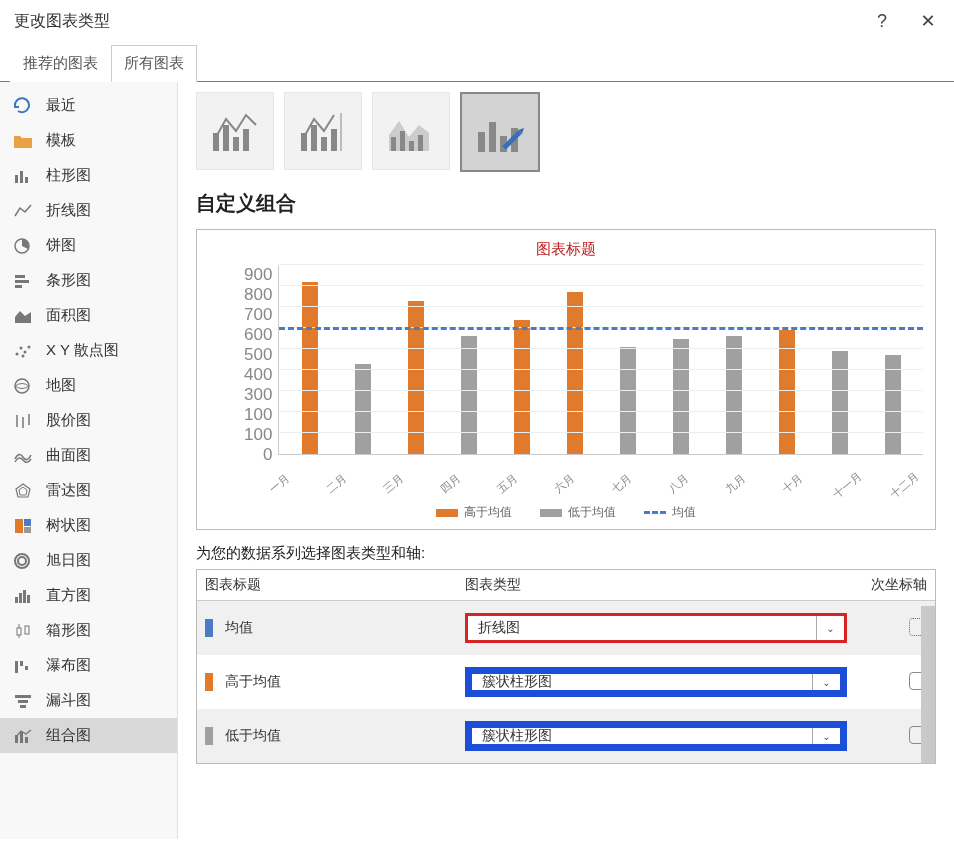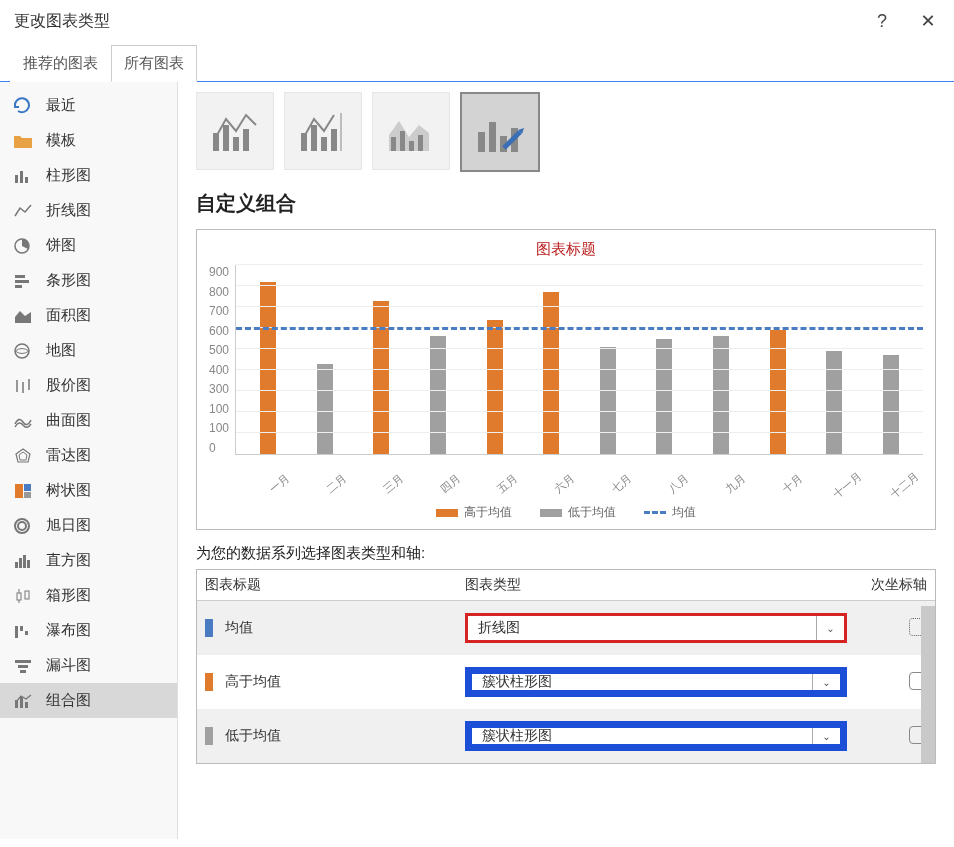--- a/index.html
+++ b/index.html
@@ -34,7 +34,7 @@
 .chart-preview { border: 1px solid #bbb; padding: 10px 12px 8px 12px; margin-bottom: 14px; background: #fff; }
 .chart-title { text-align: center; font-size: 15px; color: #b91c1c; margin-bottom: 6px; }
 .chart-area { display: flex; height: 200px; }
-.yaxis { display: flex; flex-direction: column; justify-content: space-between; align-items: flex-start; font-size: 12px; color: #888; padding-right: 6px; height: 190px; }
+.yaxis { display: flex; flex-direction: column; justify-content: space-between; align-items: flex-end; font-size: 17px; color: #888; padding-right: 6px; height: 190px; margin-left: 35px; }
 .plot { flex: 1; position: relative; height: 190px; border-left: 1px solid #ccc; border-bottom: 1px solid #ccc; }
 .gridline { position: absolute; left: 0; right: 0; border-top: 1px solid #eee; }
 .dashline { position: absolute; left: 0; right: 0; border-top: 3px dashed #4a7cc4; }

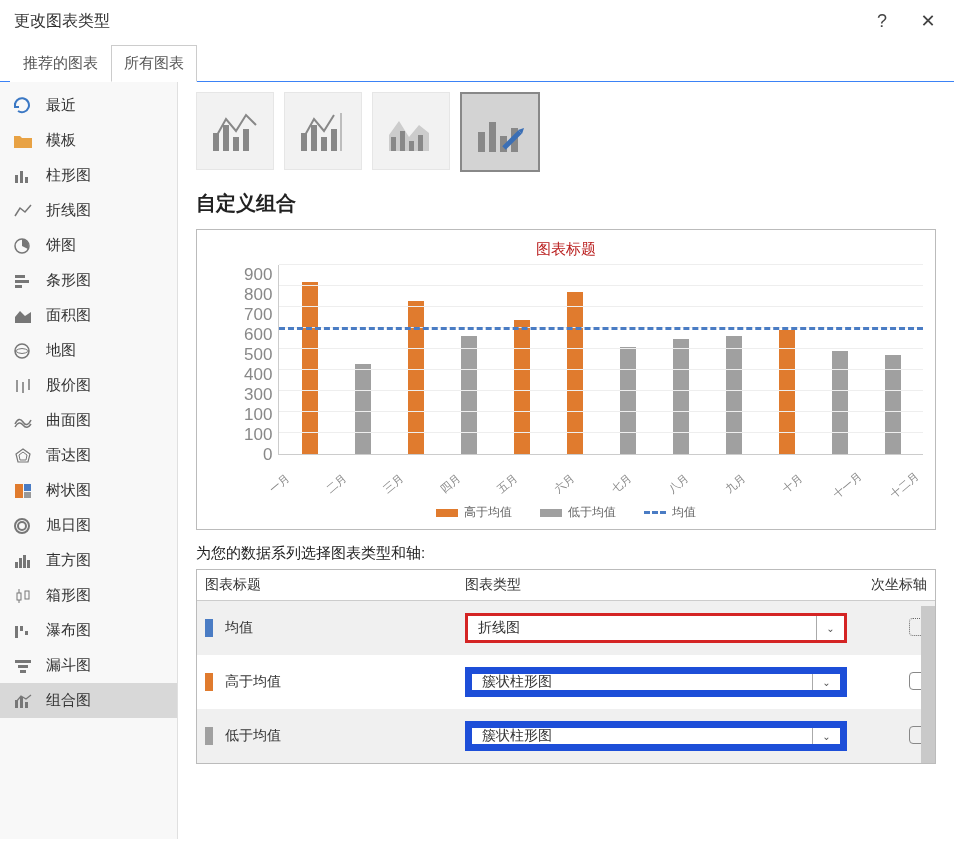--- a/index.html
+++ b/index.html
@@ -149,6 +149,18 @@
           </svg>
         </span>
         <span>面积图</span>
+      </div>
+    <div class="sidebar-item">
+        <span class="icon">
+          <svg viewBox="0 0 20 18">
+            <circle cx="4" cy="12" r="1.5" fill="#777"></circle>
+            <circle cx="8" cy="6" r="1.5" fill="#777"></circle>
+            <circle cx="12" cy="10" r="1.5" fill="#777"></circle>
+            <circle cx="16" cy="5" r="1.5" fill="#777"></circle>
+            <circle cx="10" cy="14" r="1.5" fill="#777"></circle>
+          </svg>
+        </span>
+        <span>X Y 散点图</span>
       </div>
     <div class="sidebar-item">
         <span class="icon">

